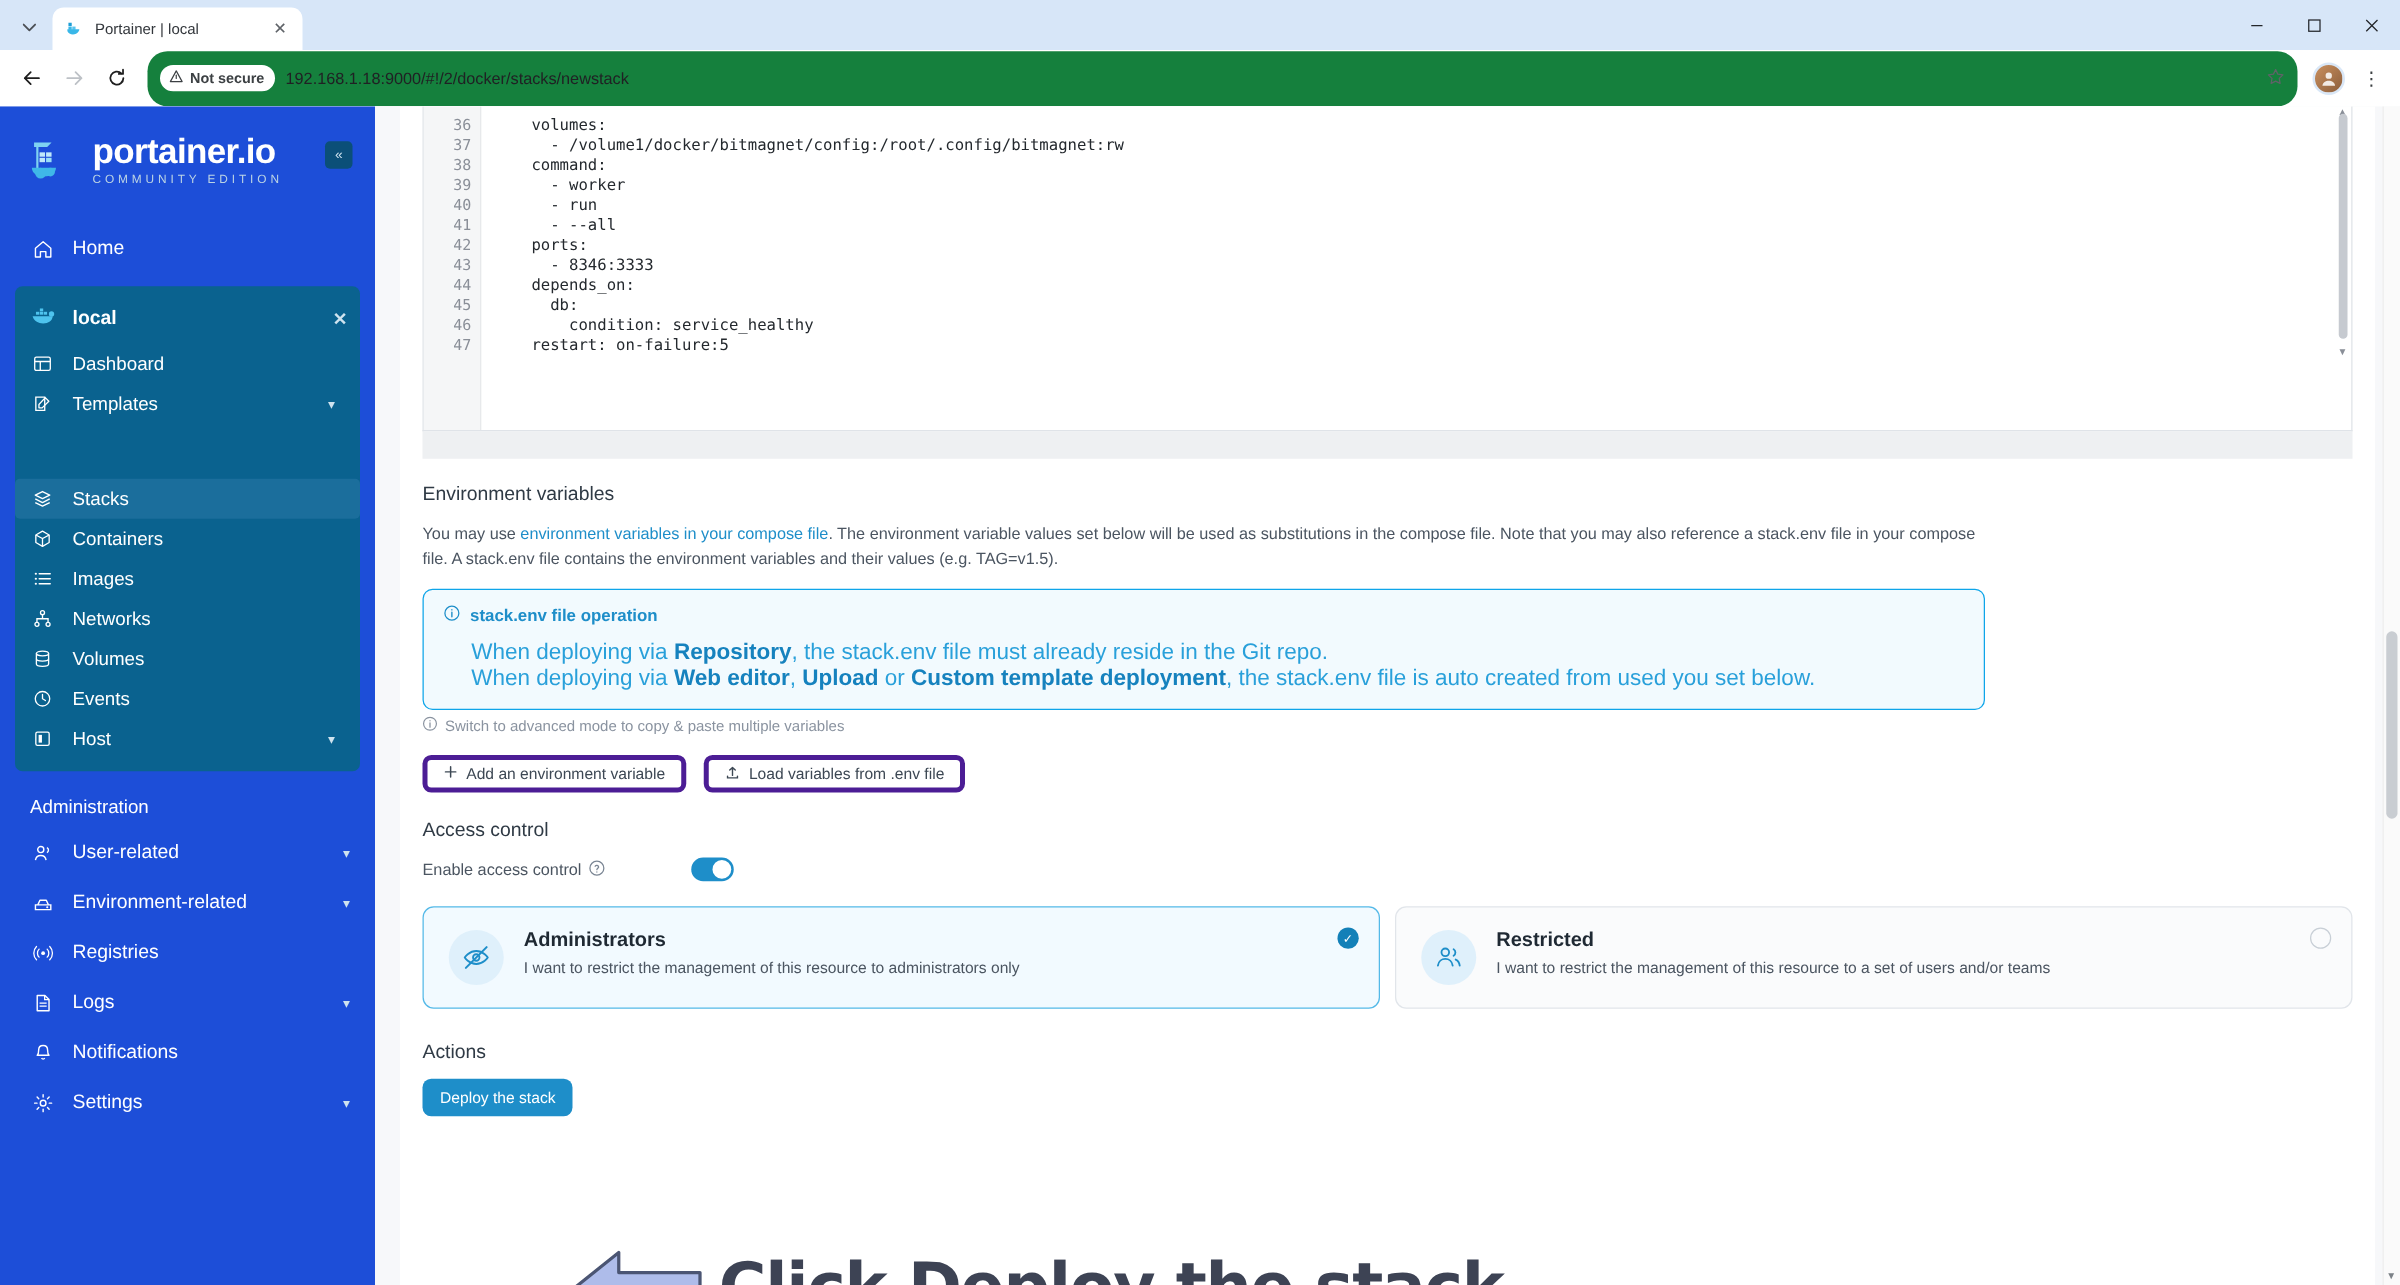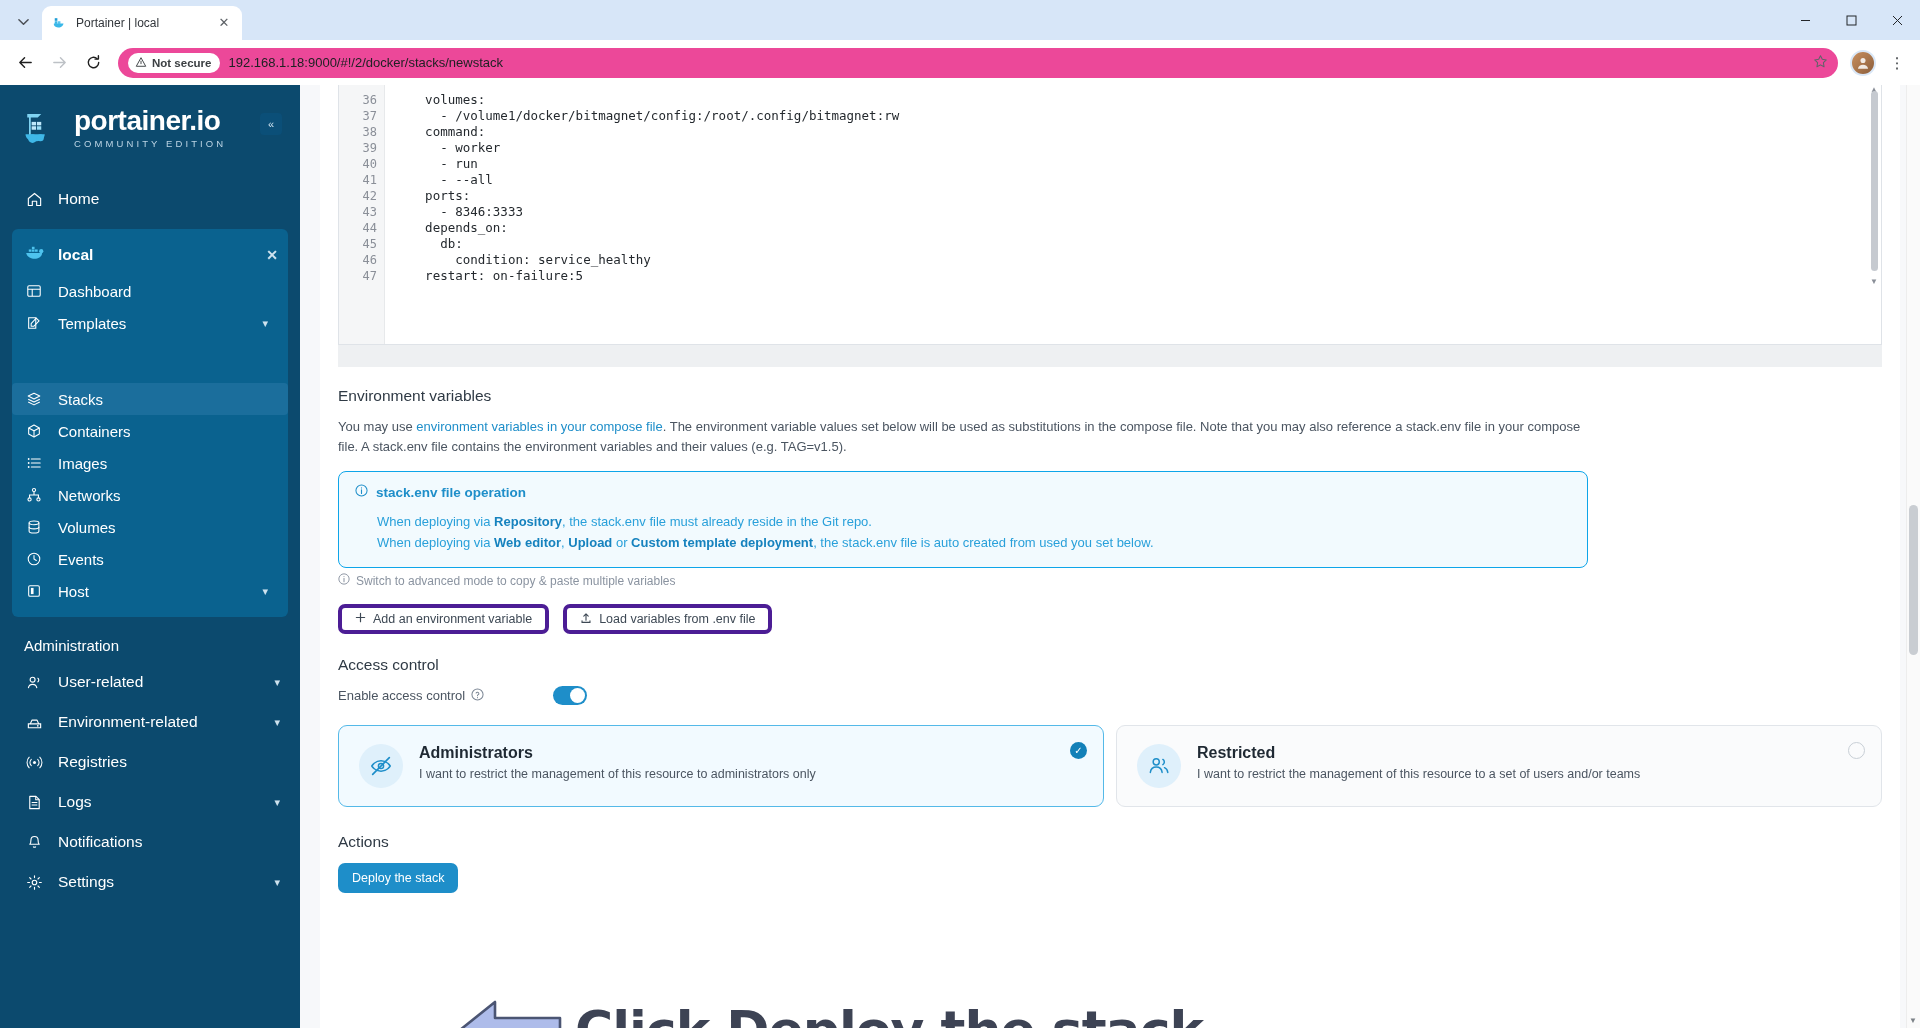--- a/index.html
+++ b/index.html
@@ -56,7 +56,7 @@
   }
   .nav-btn.disabled { color: #bdc1c6; }
   .omnibox {
-    flex: 1; height: 30px; background: #ec4899; border-radius: 16px;
+    flex: 1; height: 44px; background: #15803d; border-radius: 16px;
     display: flex; align-items: center; padding: 0 6px 0 10px; margin-left: 6px;
     gap: 8px;
   }

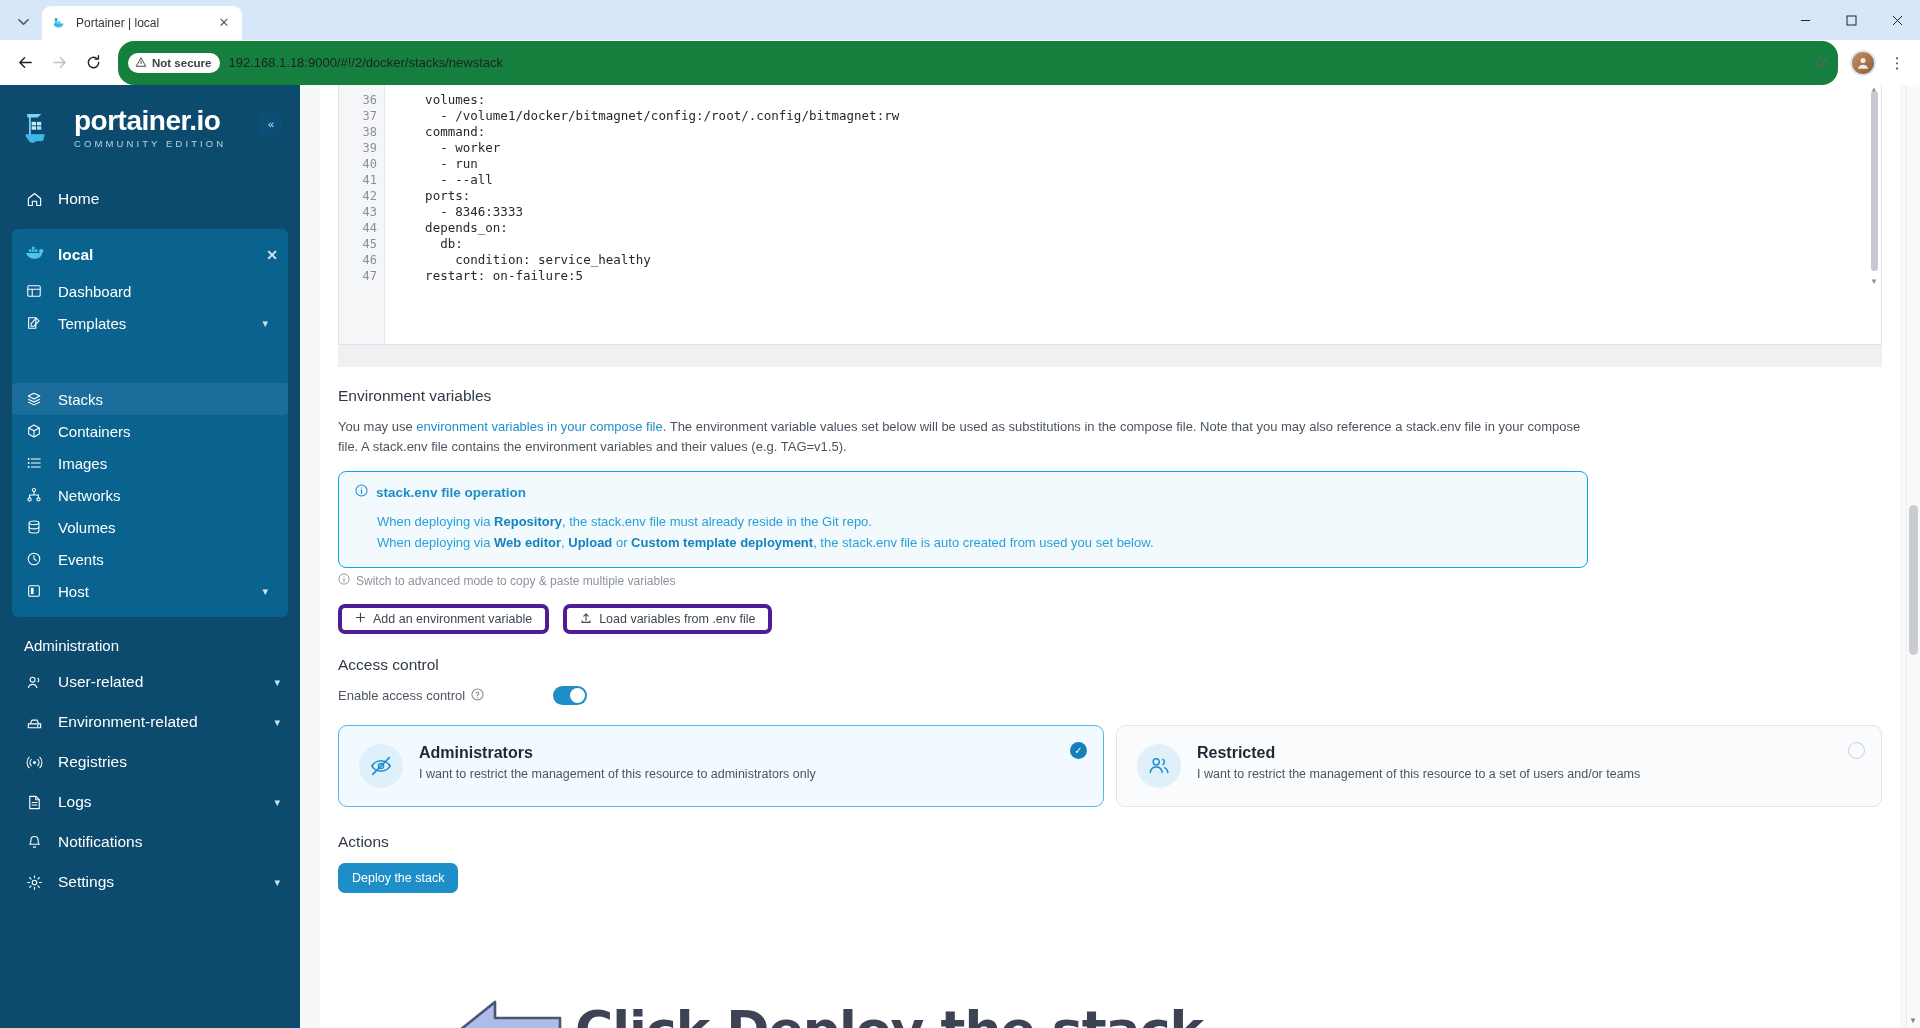--- a/index.html
+++ b/index.html
@@ -80,7 +80,7 @@
 
   
   .sidebar {
-    width: 300px; flex: 0 0 300px; background: #0c4a6e;
+    width: 300px; flex: 0 0 300px; background: #1d4ed8;
     color: #ffffff; position: relative; 
   }
   .logo-row { display: flex; align-items: center; padding: 22px 0 14px 22px; position: relative; }

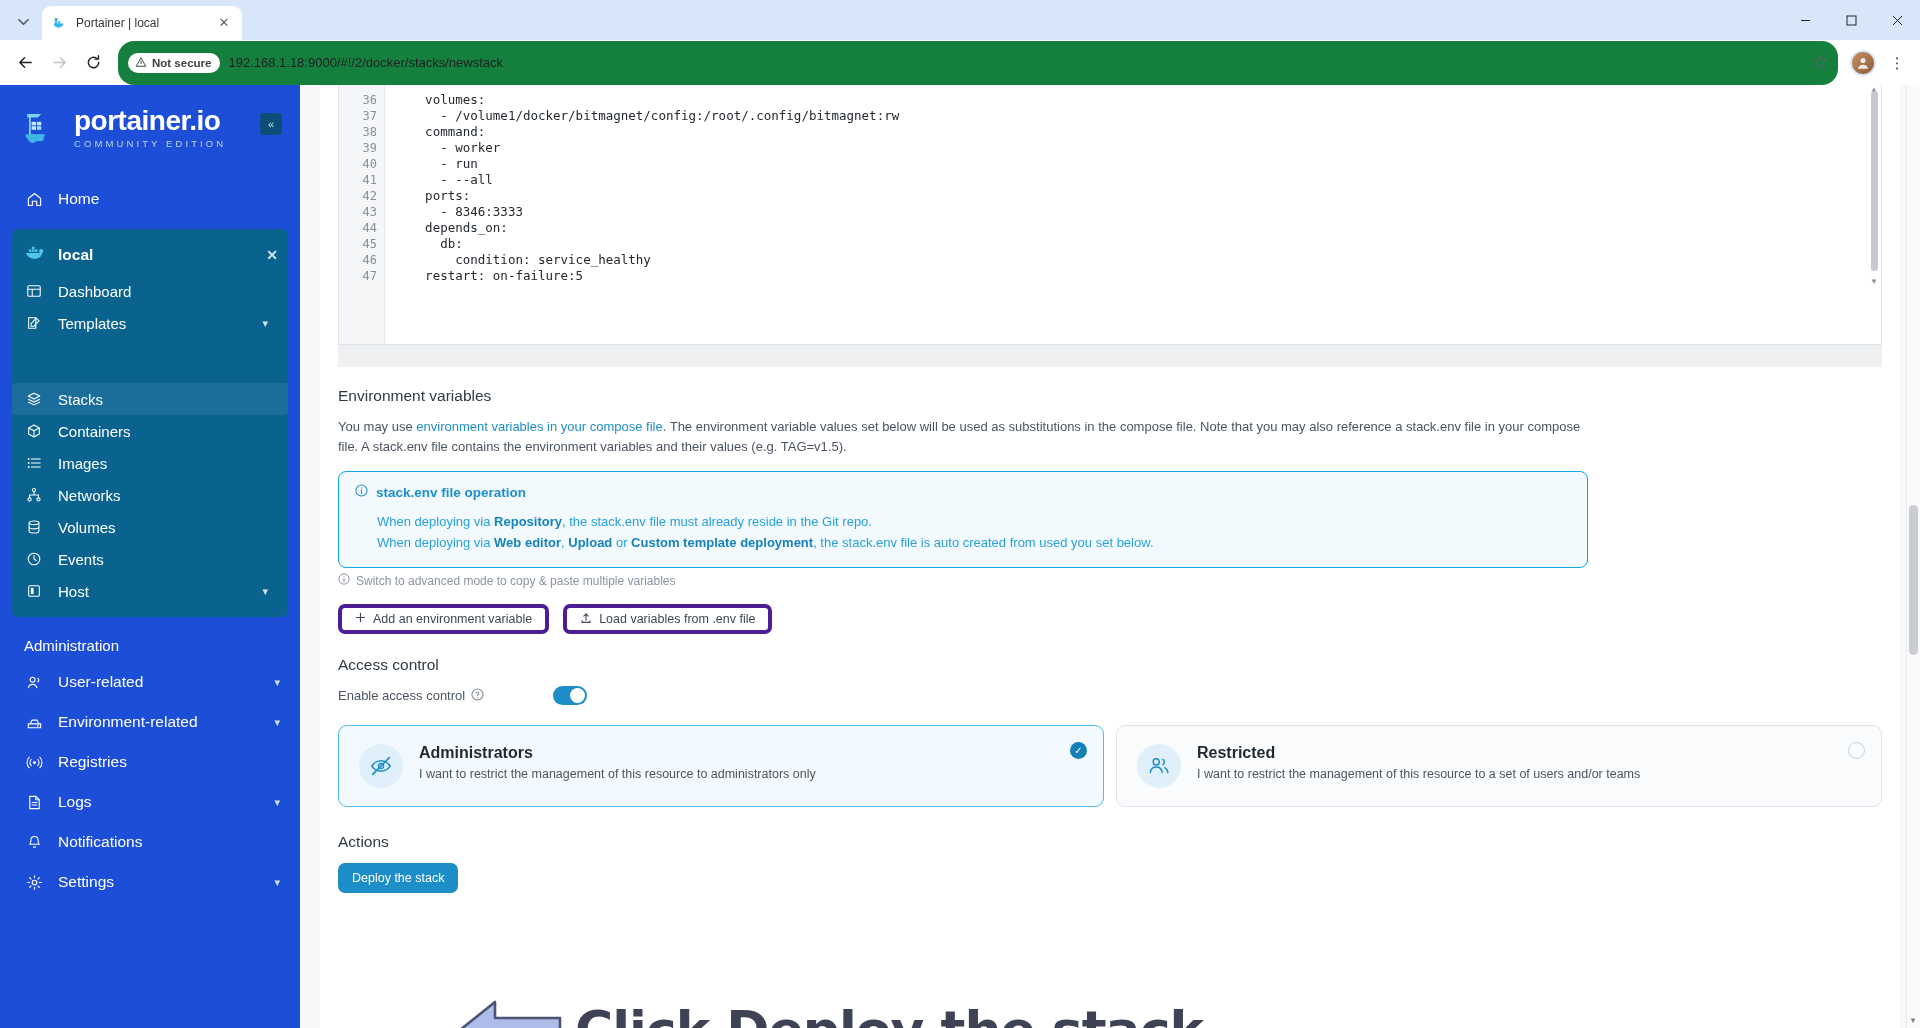--- a/index.html
+++ b/index.html
@@ -160,7 +160,7 @@
     display:flex; align-items:center; gap: 8px;
     color: #1e8ec9; font-weight: bold; font-size: 13.5px;
   }
-  .infobox-line { color: #29a0da; font-size: 13px; line-height: 21px; padding-left: 22px; }
+  .infobox-line { color: #29a0da; font-size: 18px; line-height: 21px; padding-left: 22px; }
   .infobox-line b { color: #1682be; }
   .infobox-lines { margin-top: 11px; }
 

